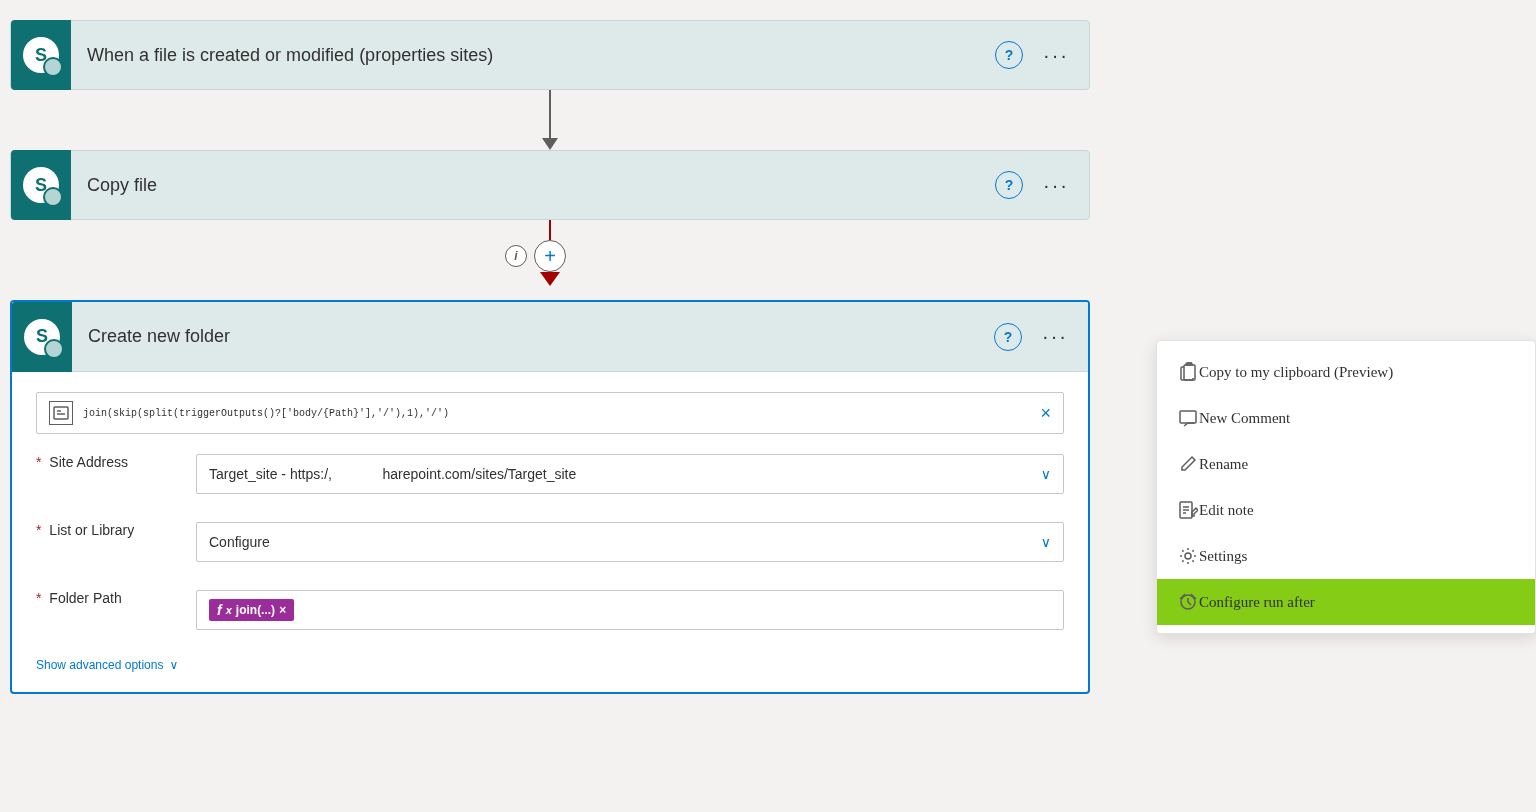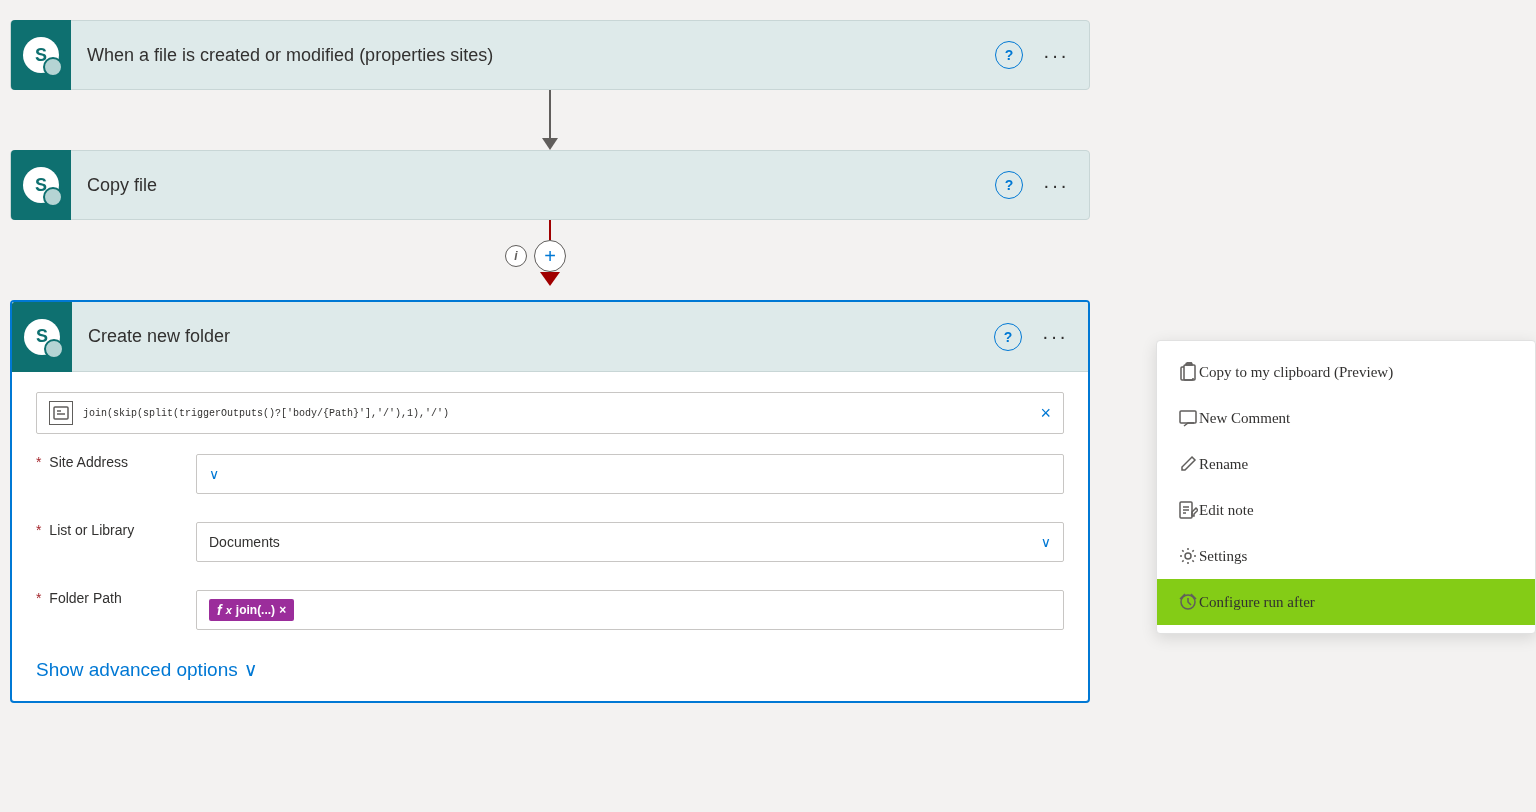--- a/index.html
+++ b/index.html
@@ -463,6 +463,11 @@
           <span>Site Address</span>
         </div>
         <div class="form-control">
+          <span>
+            <span>Target_site - https:/,</span>
+            &nbsp;&nbsp;&nbsp;&nbsp;&nbsp;&nbsp;&nbsp;&nbsp;&nbsp;&nbsp;&nbsp;
+            <span>harepoint.com/sites/Target_site</span>
+          </span>
           <span class="dropdown-arrow">∨</span>
         </div>
       </div>

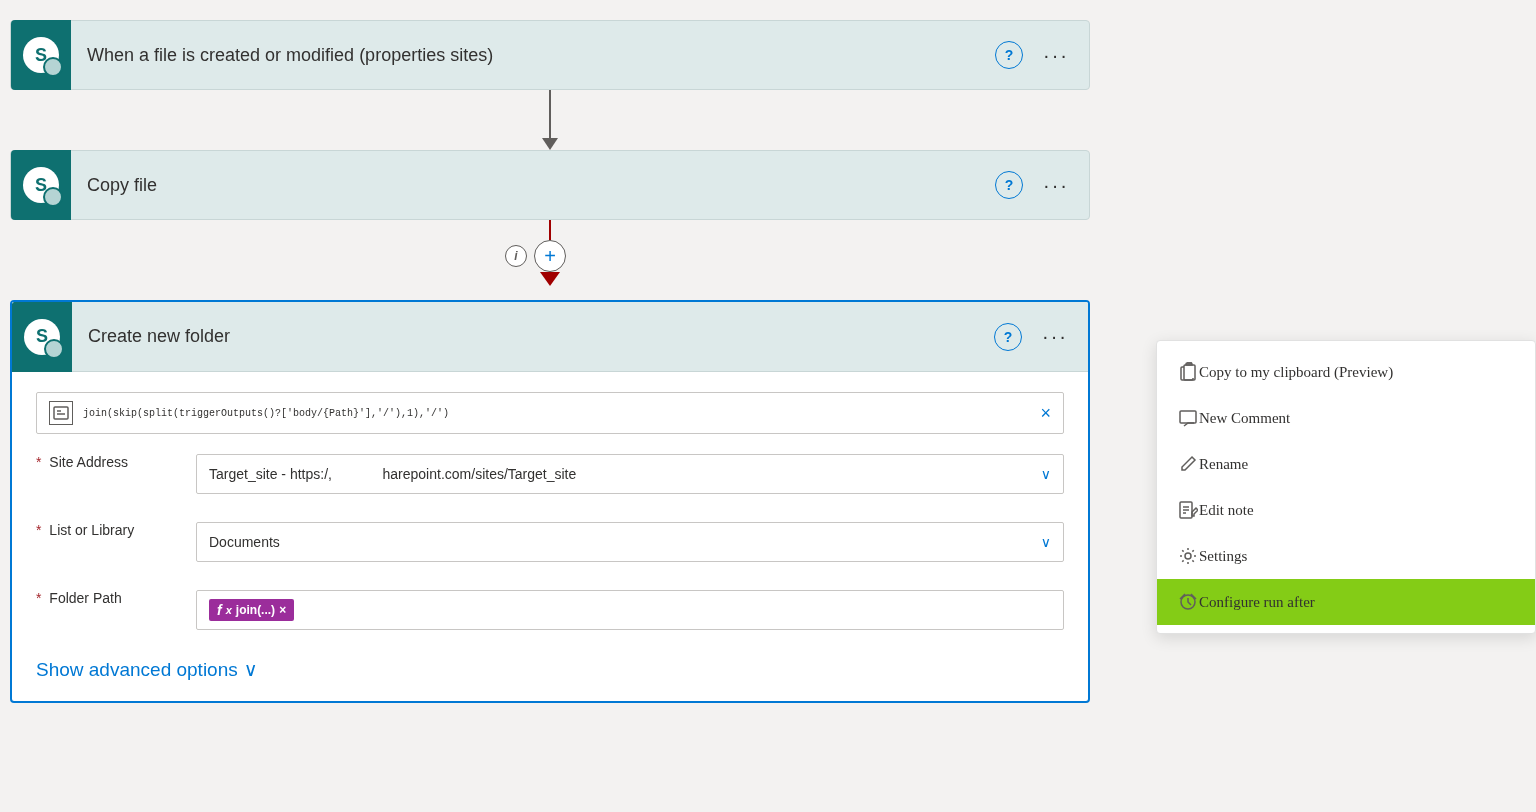--- a/index.html
+++ b/index.html
@@ -478,7 +478,7 @@
           <span>List or Library</span>
         </div>
         <div class="form-control">
-          <span>Documents</span>
+          <span>Configure</span>
           <span class="dropdown-arrow">∨</span>
         </div>
       </div>

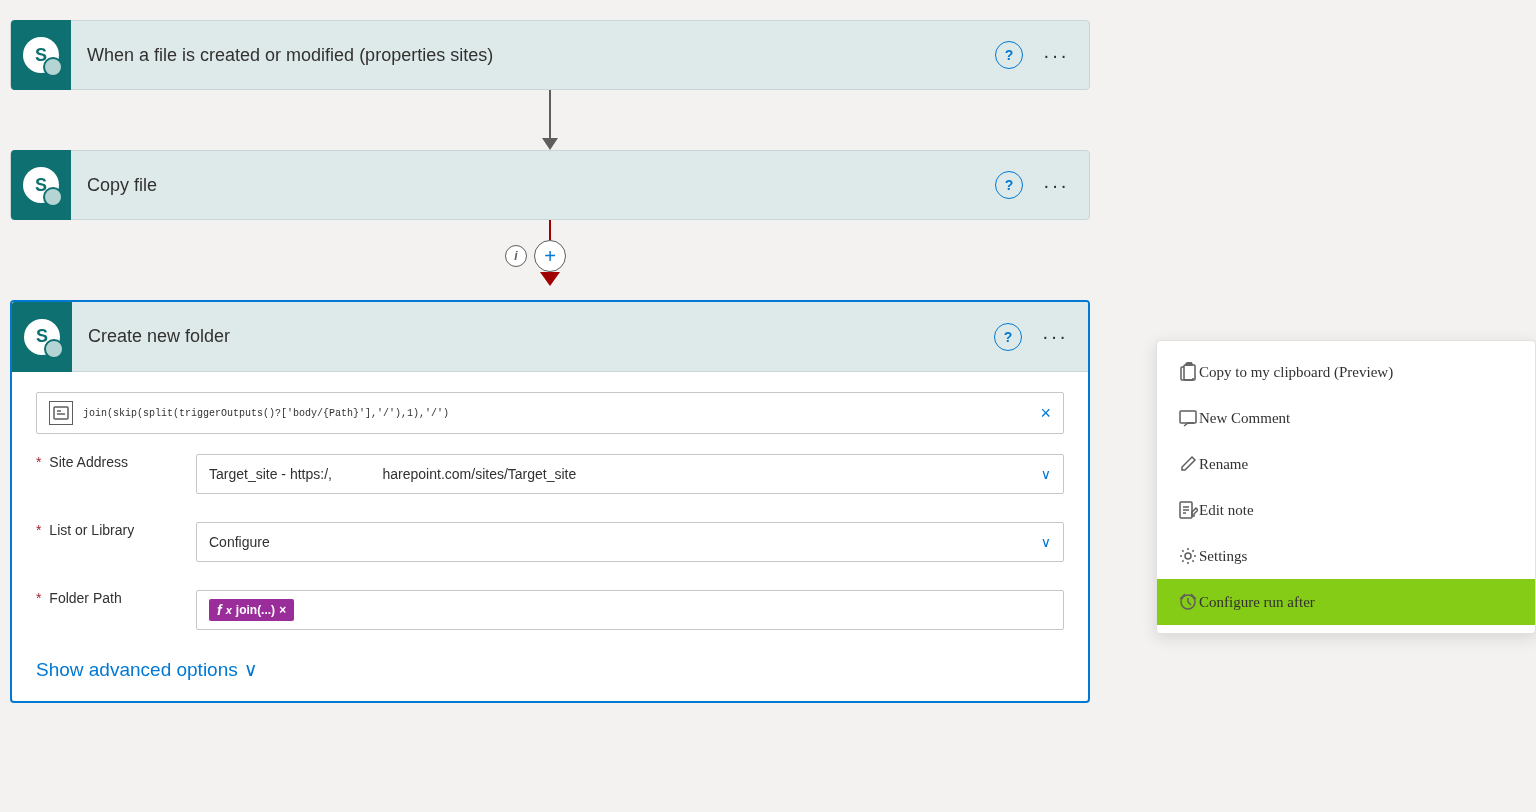--- a/index.html
+++ b/index.html
@@ -330,7 +330,7 @@
 
     .show-advanced {
       color: #0078d4;
-      font-size: 19px;
+      font-size: 12px;
       display: flex;
       align-items: center;
       gap: 6px;

